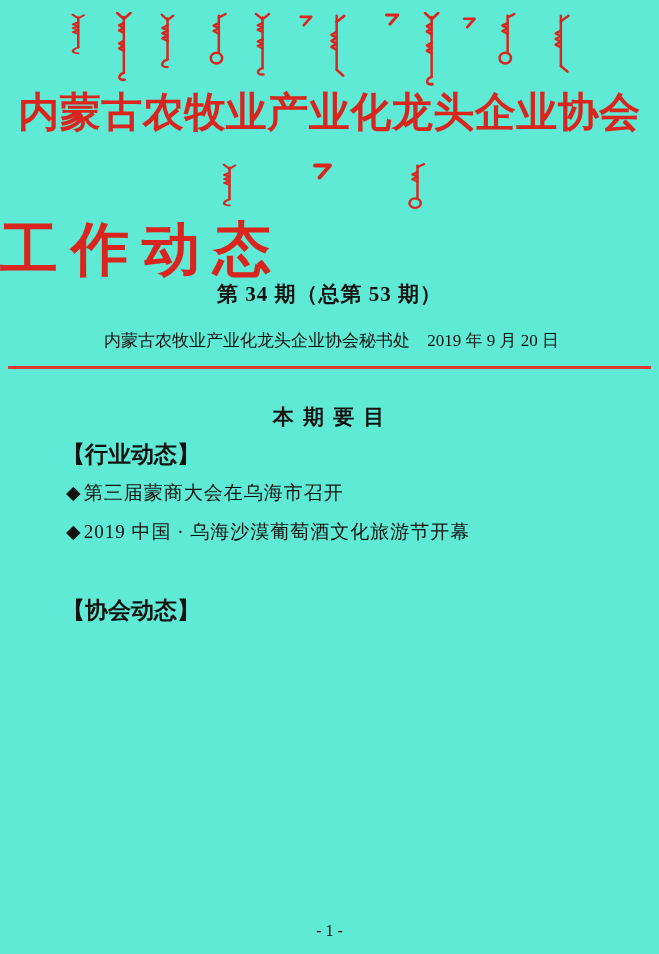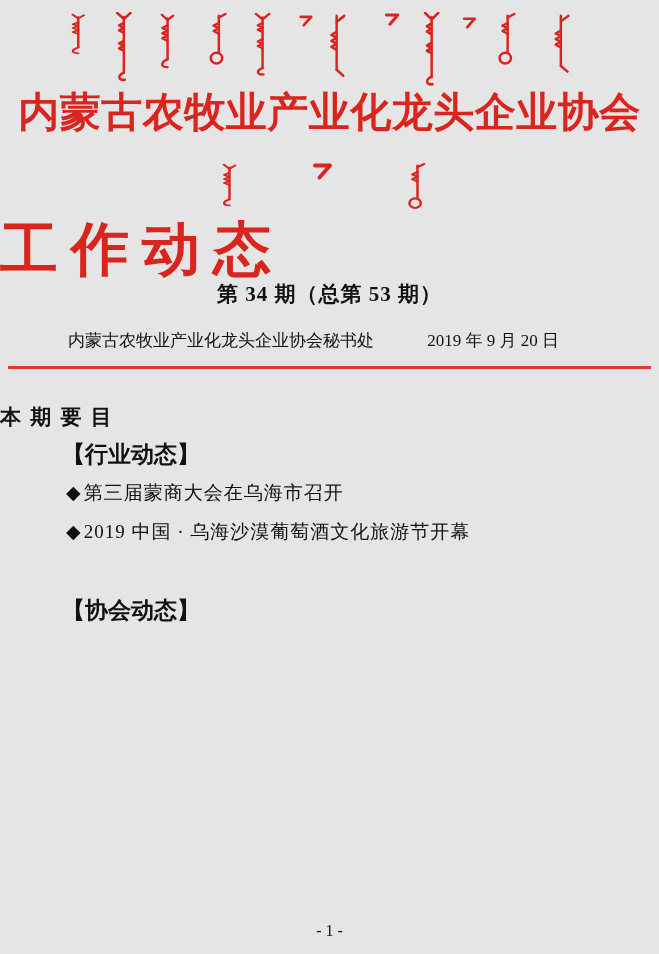--- a/index.html
+++ b/index.html
@@ -6,7 +6,7 @@
   .page{
     position:relative;
     width:659px;height:954px;
-    background:#e5e5e5;
+    background:#5eead4;
     overflow:hidden;
     font-family:"Liberation Serif","DejaVu Serif",serif;
     color:#111111;

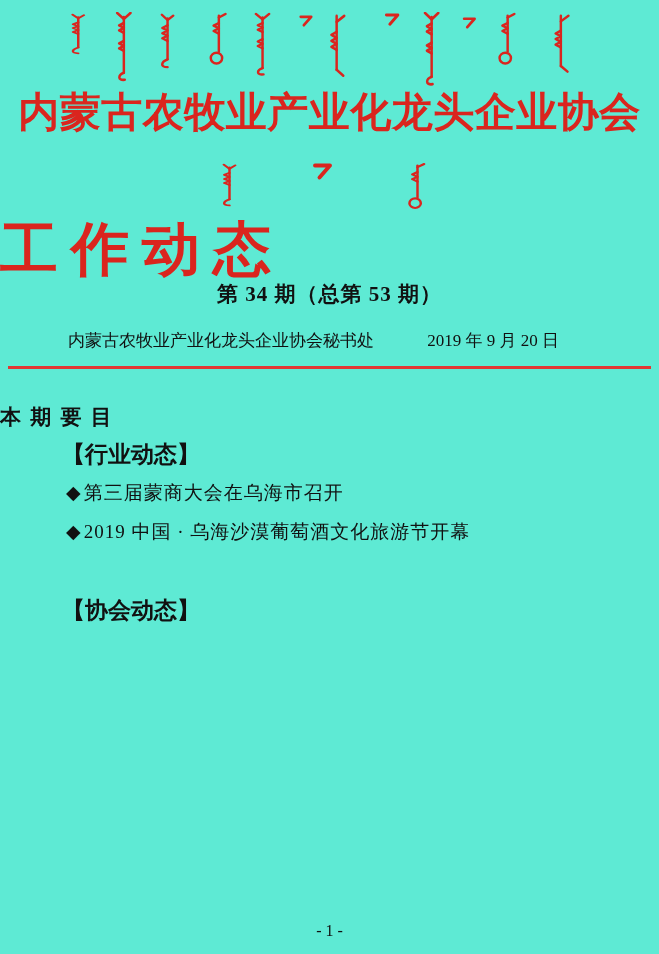--- a/index.html
+++ b/index.html
@@ -49,7 +49,7 @@
   }
   .meta-row{
     margin-top:22px;
-    padding:0 100px 0 68px;
+    padding:0 100px 0 104px;
     display:flex;
     justify-content:space-between;
     font-size:17px;

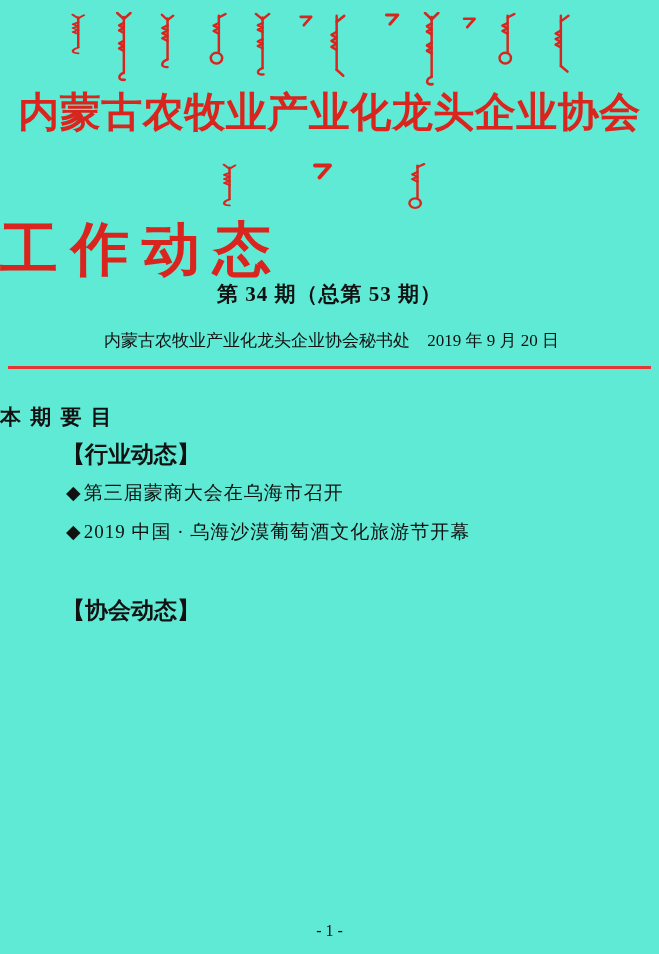--- a/index.html
+++ b/index.html
@@ -67,6 +67,7 @@
     font-size:21px;
     font-weight:bold;
     line-height:26px;
+    text-align:center;
     letter-spacing:2px;
   }
   .section-label{

